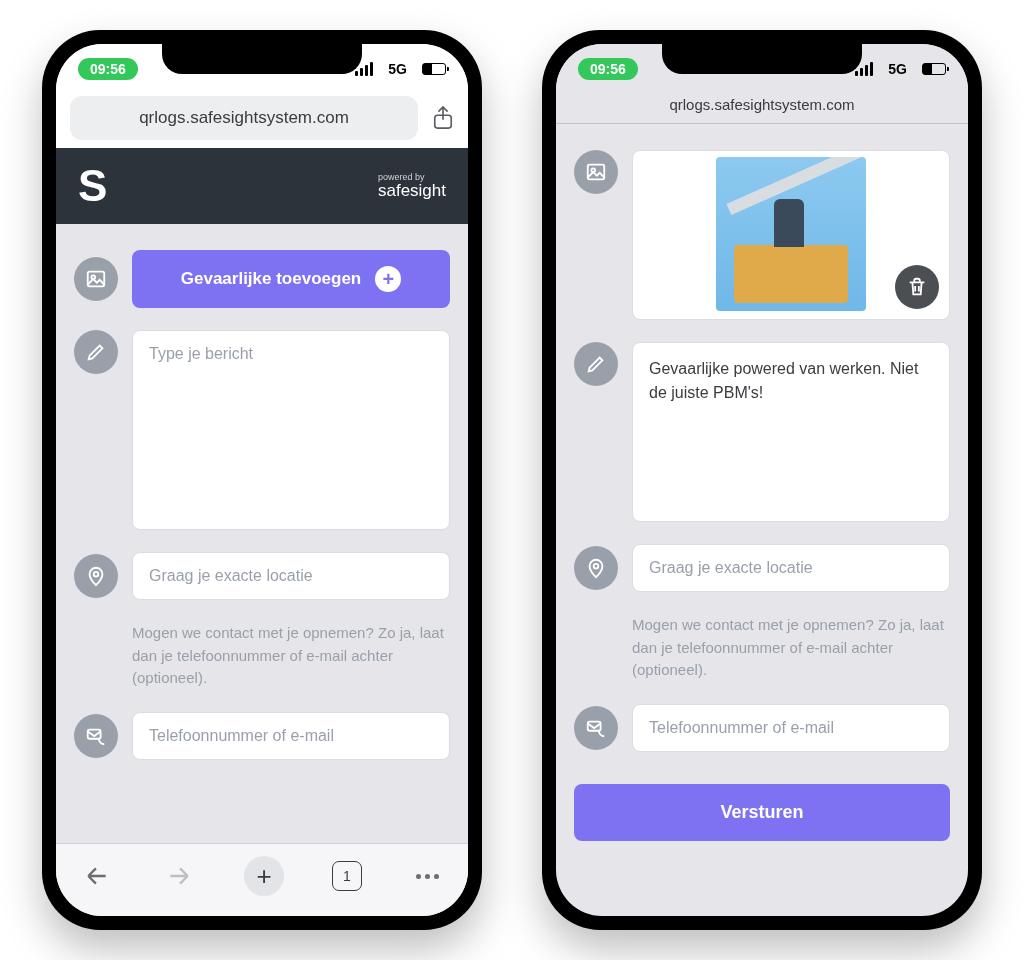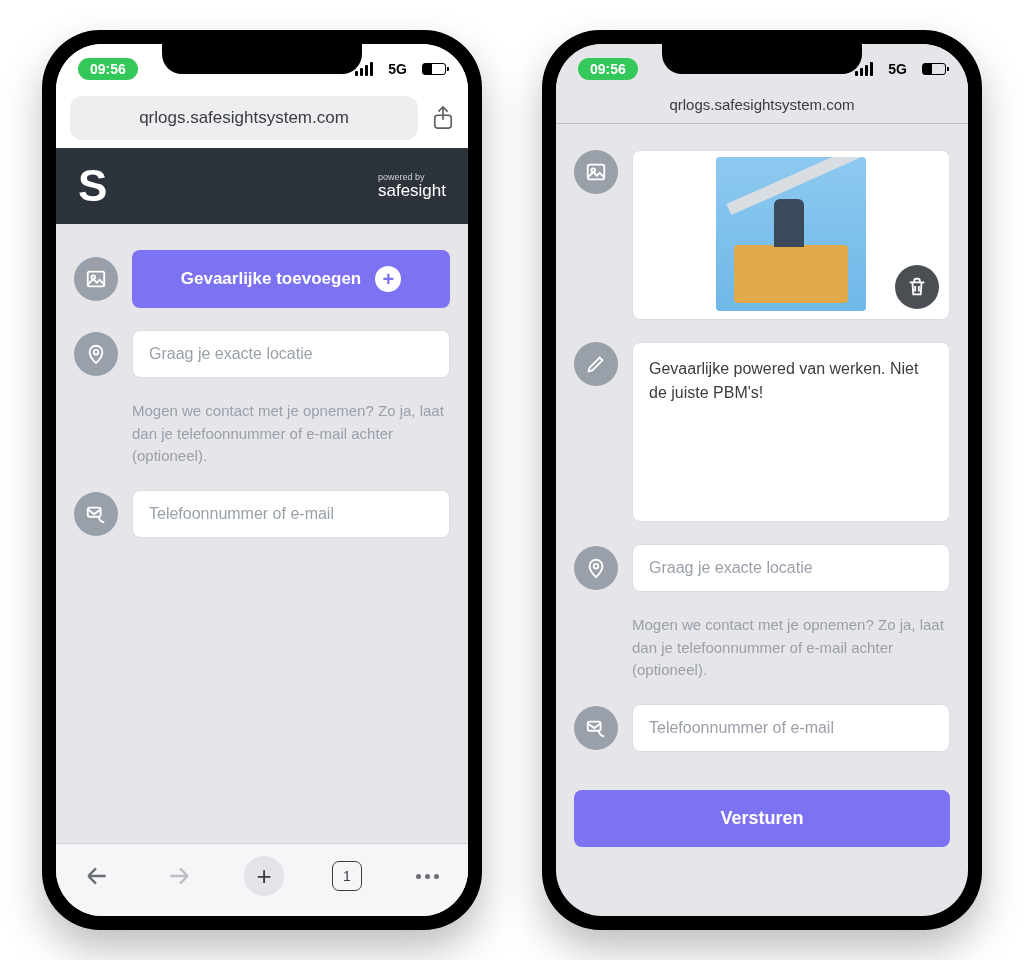--- a/index.html
+++ b/index.html
@@ -184,6 +184,14 @@
         </button>
       </div>
 
+      <div class="row">
+        <div class="circle-icon">
+          <svg viewBox="0 0 24 24" fill="none" stroke="#fff" stroke-width="2">
+              <path d="M4 20l4-1 11-11-3-3L5 16l-1 4z"></path>
+            </svg>
+        </div>
+        <div class="field textarea">Type je bericht</div>
+      </div>
 
       <div class="row center">
         <div class="circle-icon">

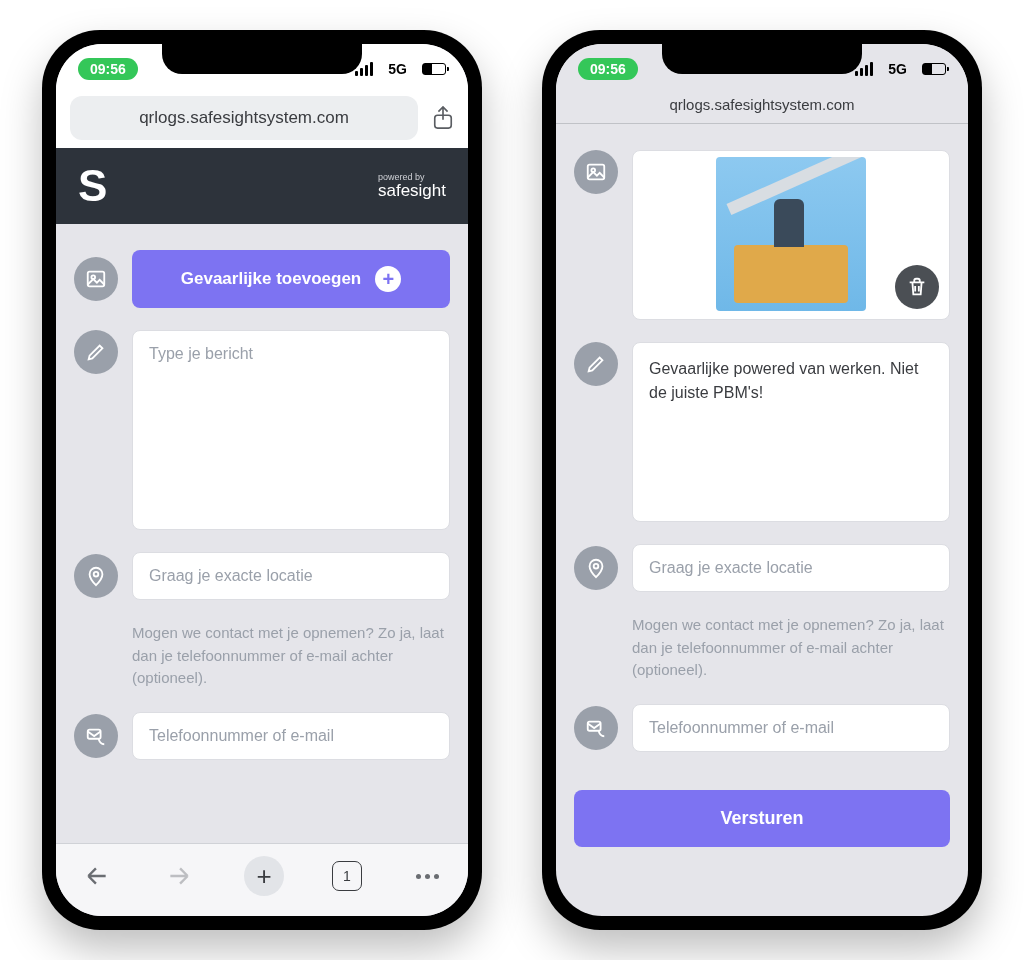--- a/index.html
+++ b/index.html
@@ -116,7 +116,7 @@
   .hint-row{padding-left:58px;}
   
   .btn-submit{
-    margin:16px 0 0;background:var(--purple);color:#fff;border:none;border-radius:8px;
+    margin:10px 0 0;background:var(--purple);color:#fff;border:none;border-radius:8px;
     padding:18px;font-size:18px;font-weight:700;cursor:pointer;
   }
   

